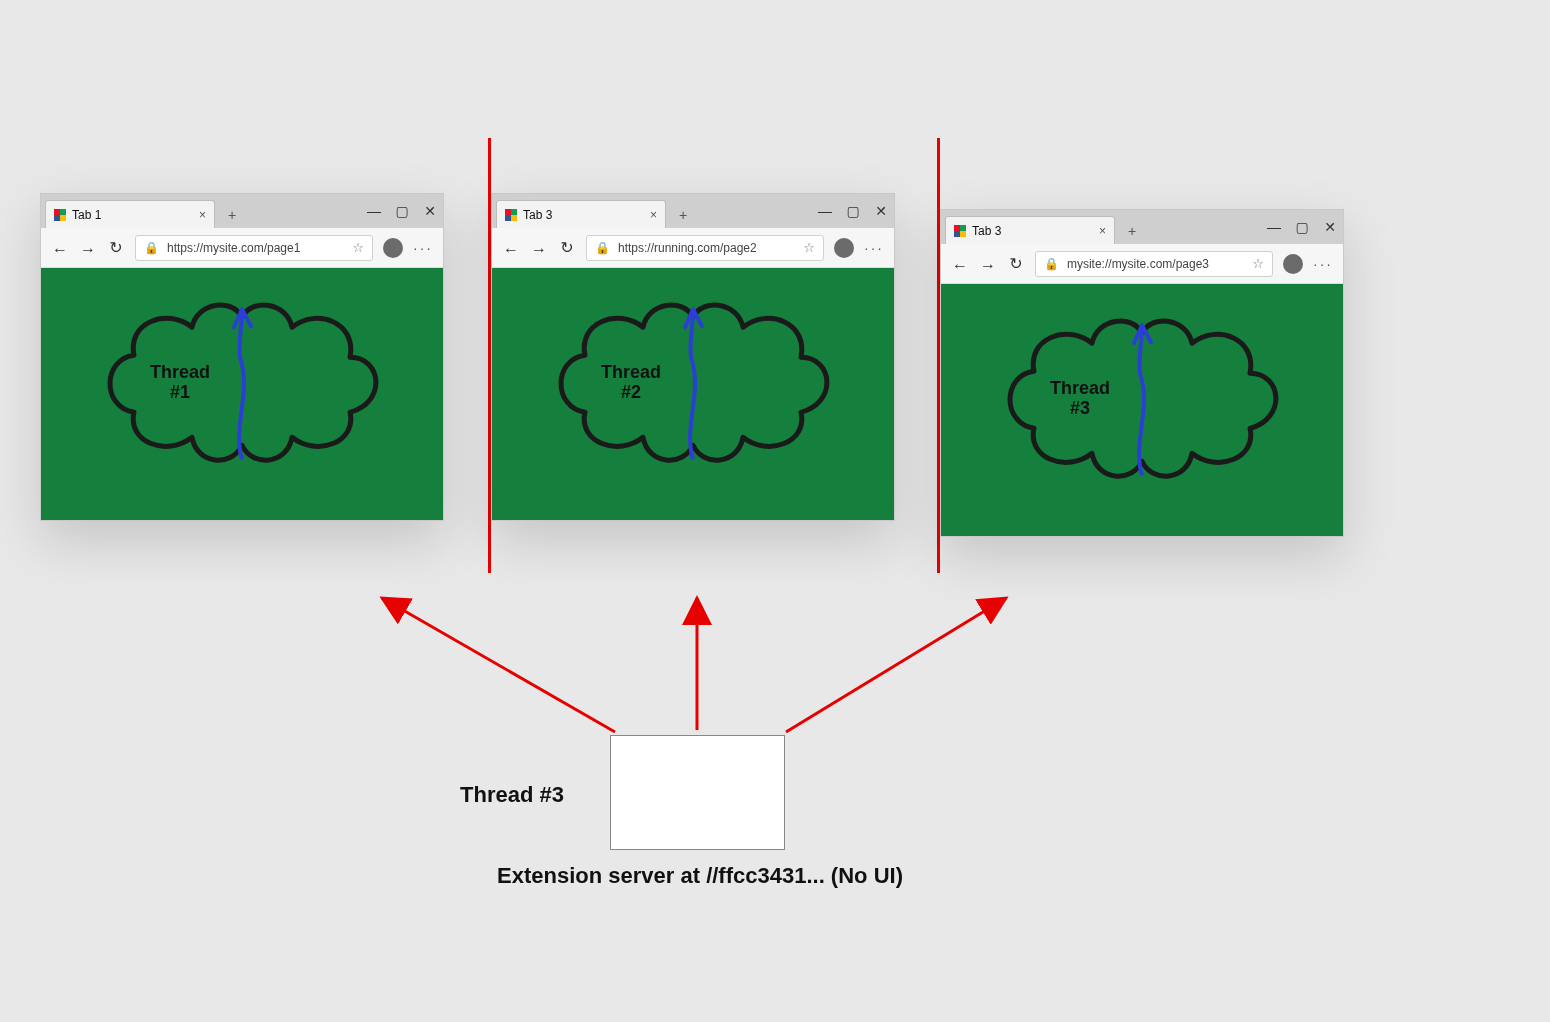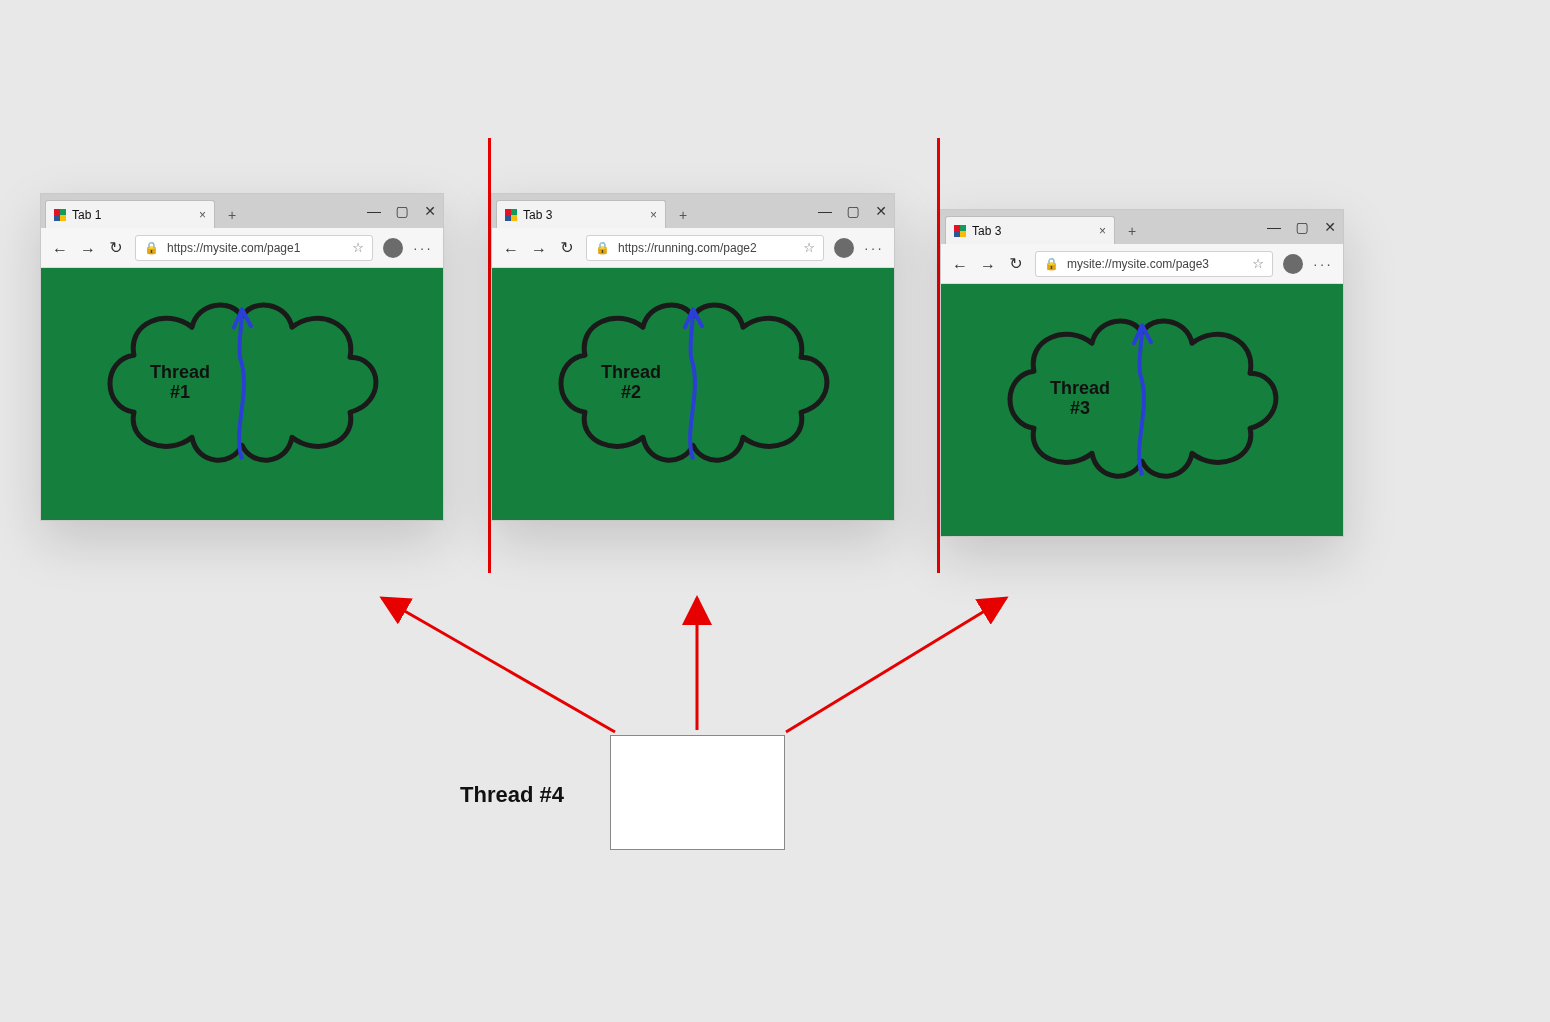--- a/index.html
+++ b/index.html
@@ -209,7 +209,7 @@
     </div>
   </div>
 
-  <div class="thread4-label" style="left:460px; top:782px">Thread #4</div>
+  <div class="thread4-label" style="left:460px; top:782px">Thread #3</div>
   <div class="ext-box" style="left:610px; top:735px"></div>
 
   <svg class="arrow-layer">

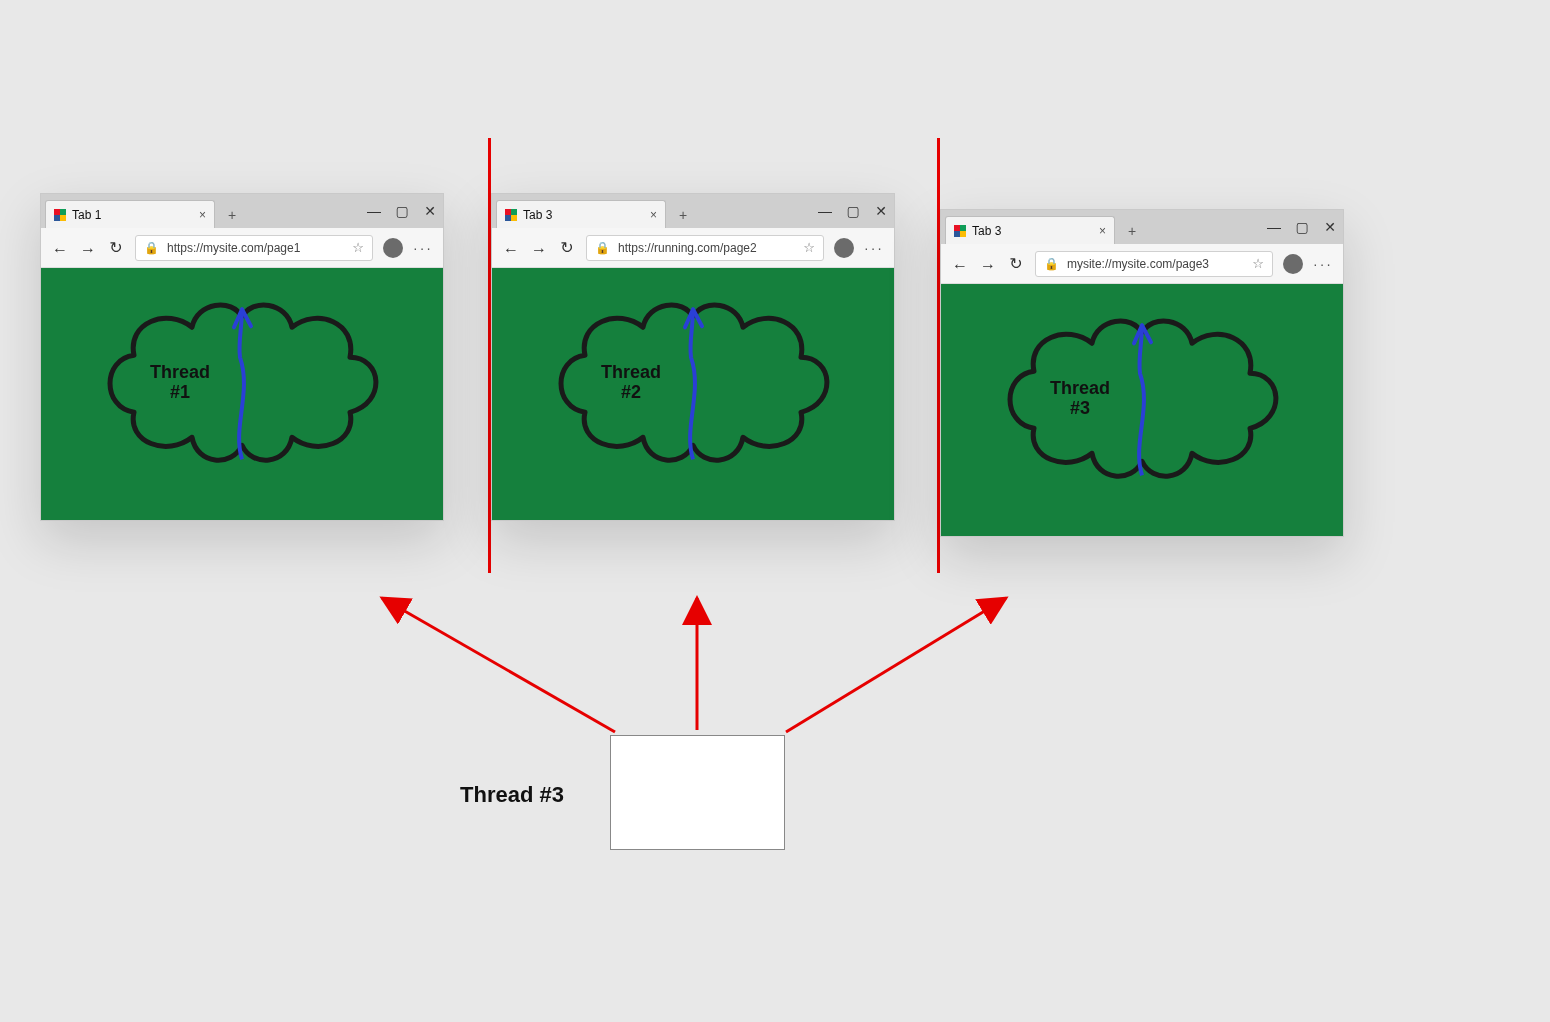--- a/index.html
+++ b/index.html
@@ -211,6 +211,7 @@
 
   <div class="thread4-label" style="left:460px; top:782px">Thread #3</div>
   <div class="ext-box" style="left:610px; top:735px"></div>
+  <div class="ext-caption" style="left:430px; top:863px; width:540px">Extension server at //ffcc3431... (No UI)</div>
 
   <svg class="arrow-layer">
     <defs>

